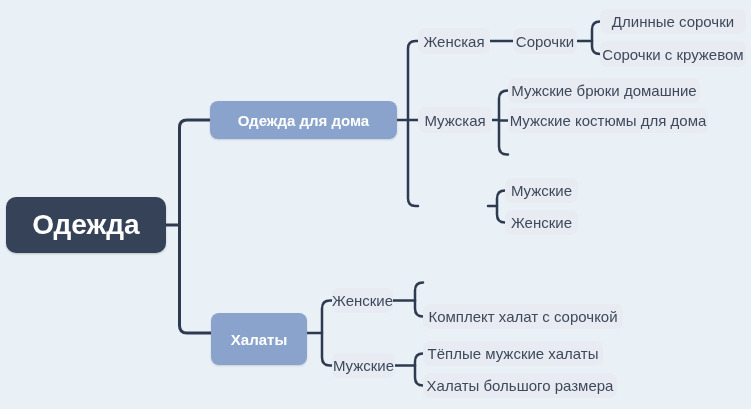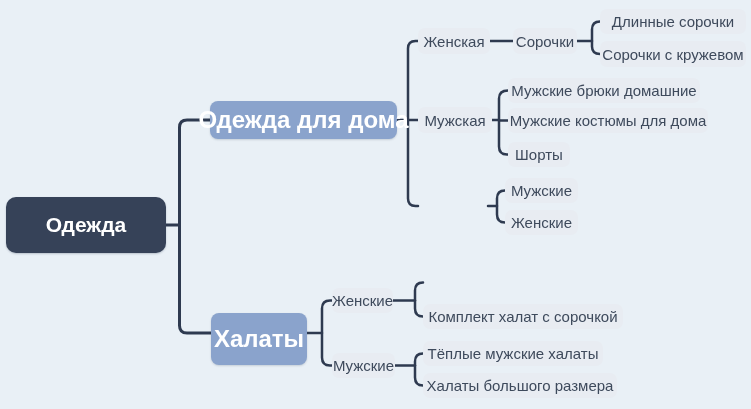--- a/index.html
+++ b/index.html
@@ -27,7 +27,7 @@
   }
   .node.branch{
     background:var(--branch-bg,#8aa3cc);
-    color:#fff;font-weight:bold;font-size:24px;
+    color:#fff;font-weight:bold;font-size:15px;
     border-radius:8px;
     box-shadow:0 1px 2px rgba(40,55,80,.18);
   }

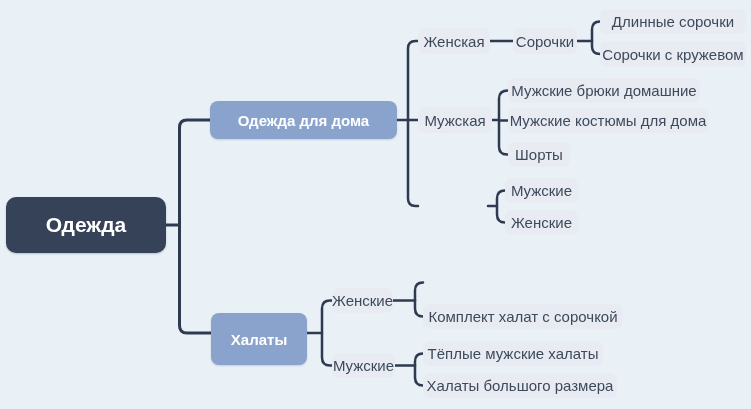--- a/index.html
+++ b/index.html
@@ -86,7 +86,6 @@
   <div class="node leaf" style="left:418px;top:107px;width:74px;height:26px">Мужская</div>
   <div class="node leaf" style="left:508px;top:78px;width:192px;height:25px">Мужские брюки домашние</div>
   <div class="node leaf" style="left:508px;top:108px;width:200px;height:25px">Мужские костюмы для дома</div>
-  <div class="node leaf" style="left:508px;top:142px;width:62px;height:25px">Шорты</div>
 
   <div class="node leaf" style="left:505px;top:178px;width:73px;height:25px">Мужские</div>
   <div class="node leaf" style="left:505px;top:210px;width:73px;height:25px">Женские</div>

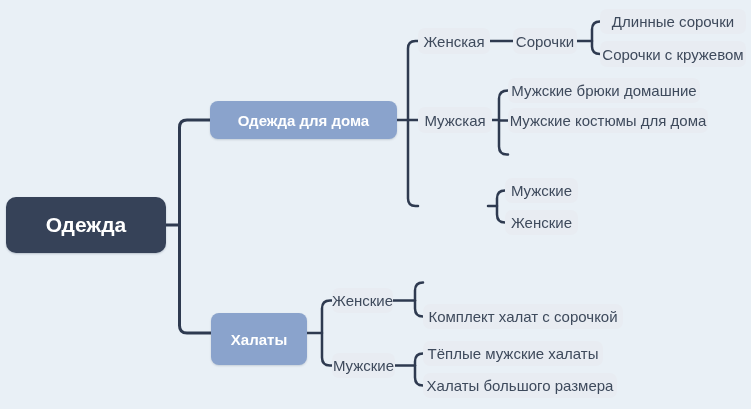--- a/index.html
+++ b/index.html
@@ -21,7 +21,7 @@
   }
   .node.root{
     background:var(--root-bg,#364258);
-    color:#fff;font-weight:bold;font-size:21px;
+    color:#fff;font-weight:bold;font-size:28px;
     border-radius:10px;
     box-shadow:0 1px 2px rgba(40,55,80,.25);
   }

